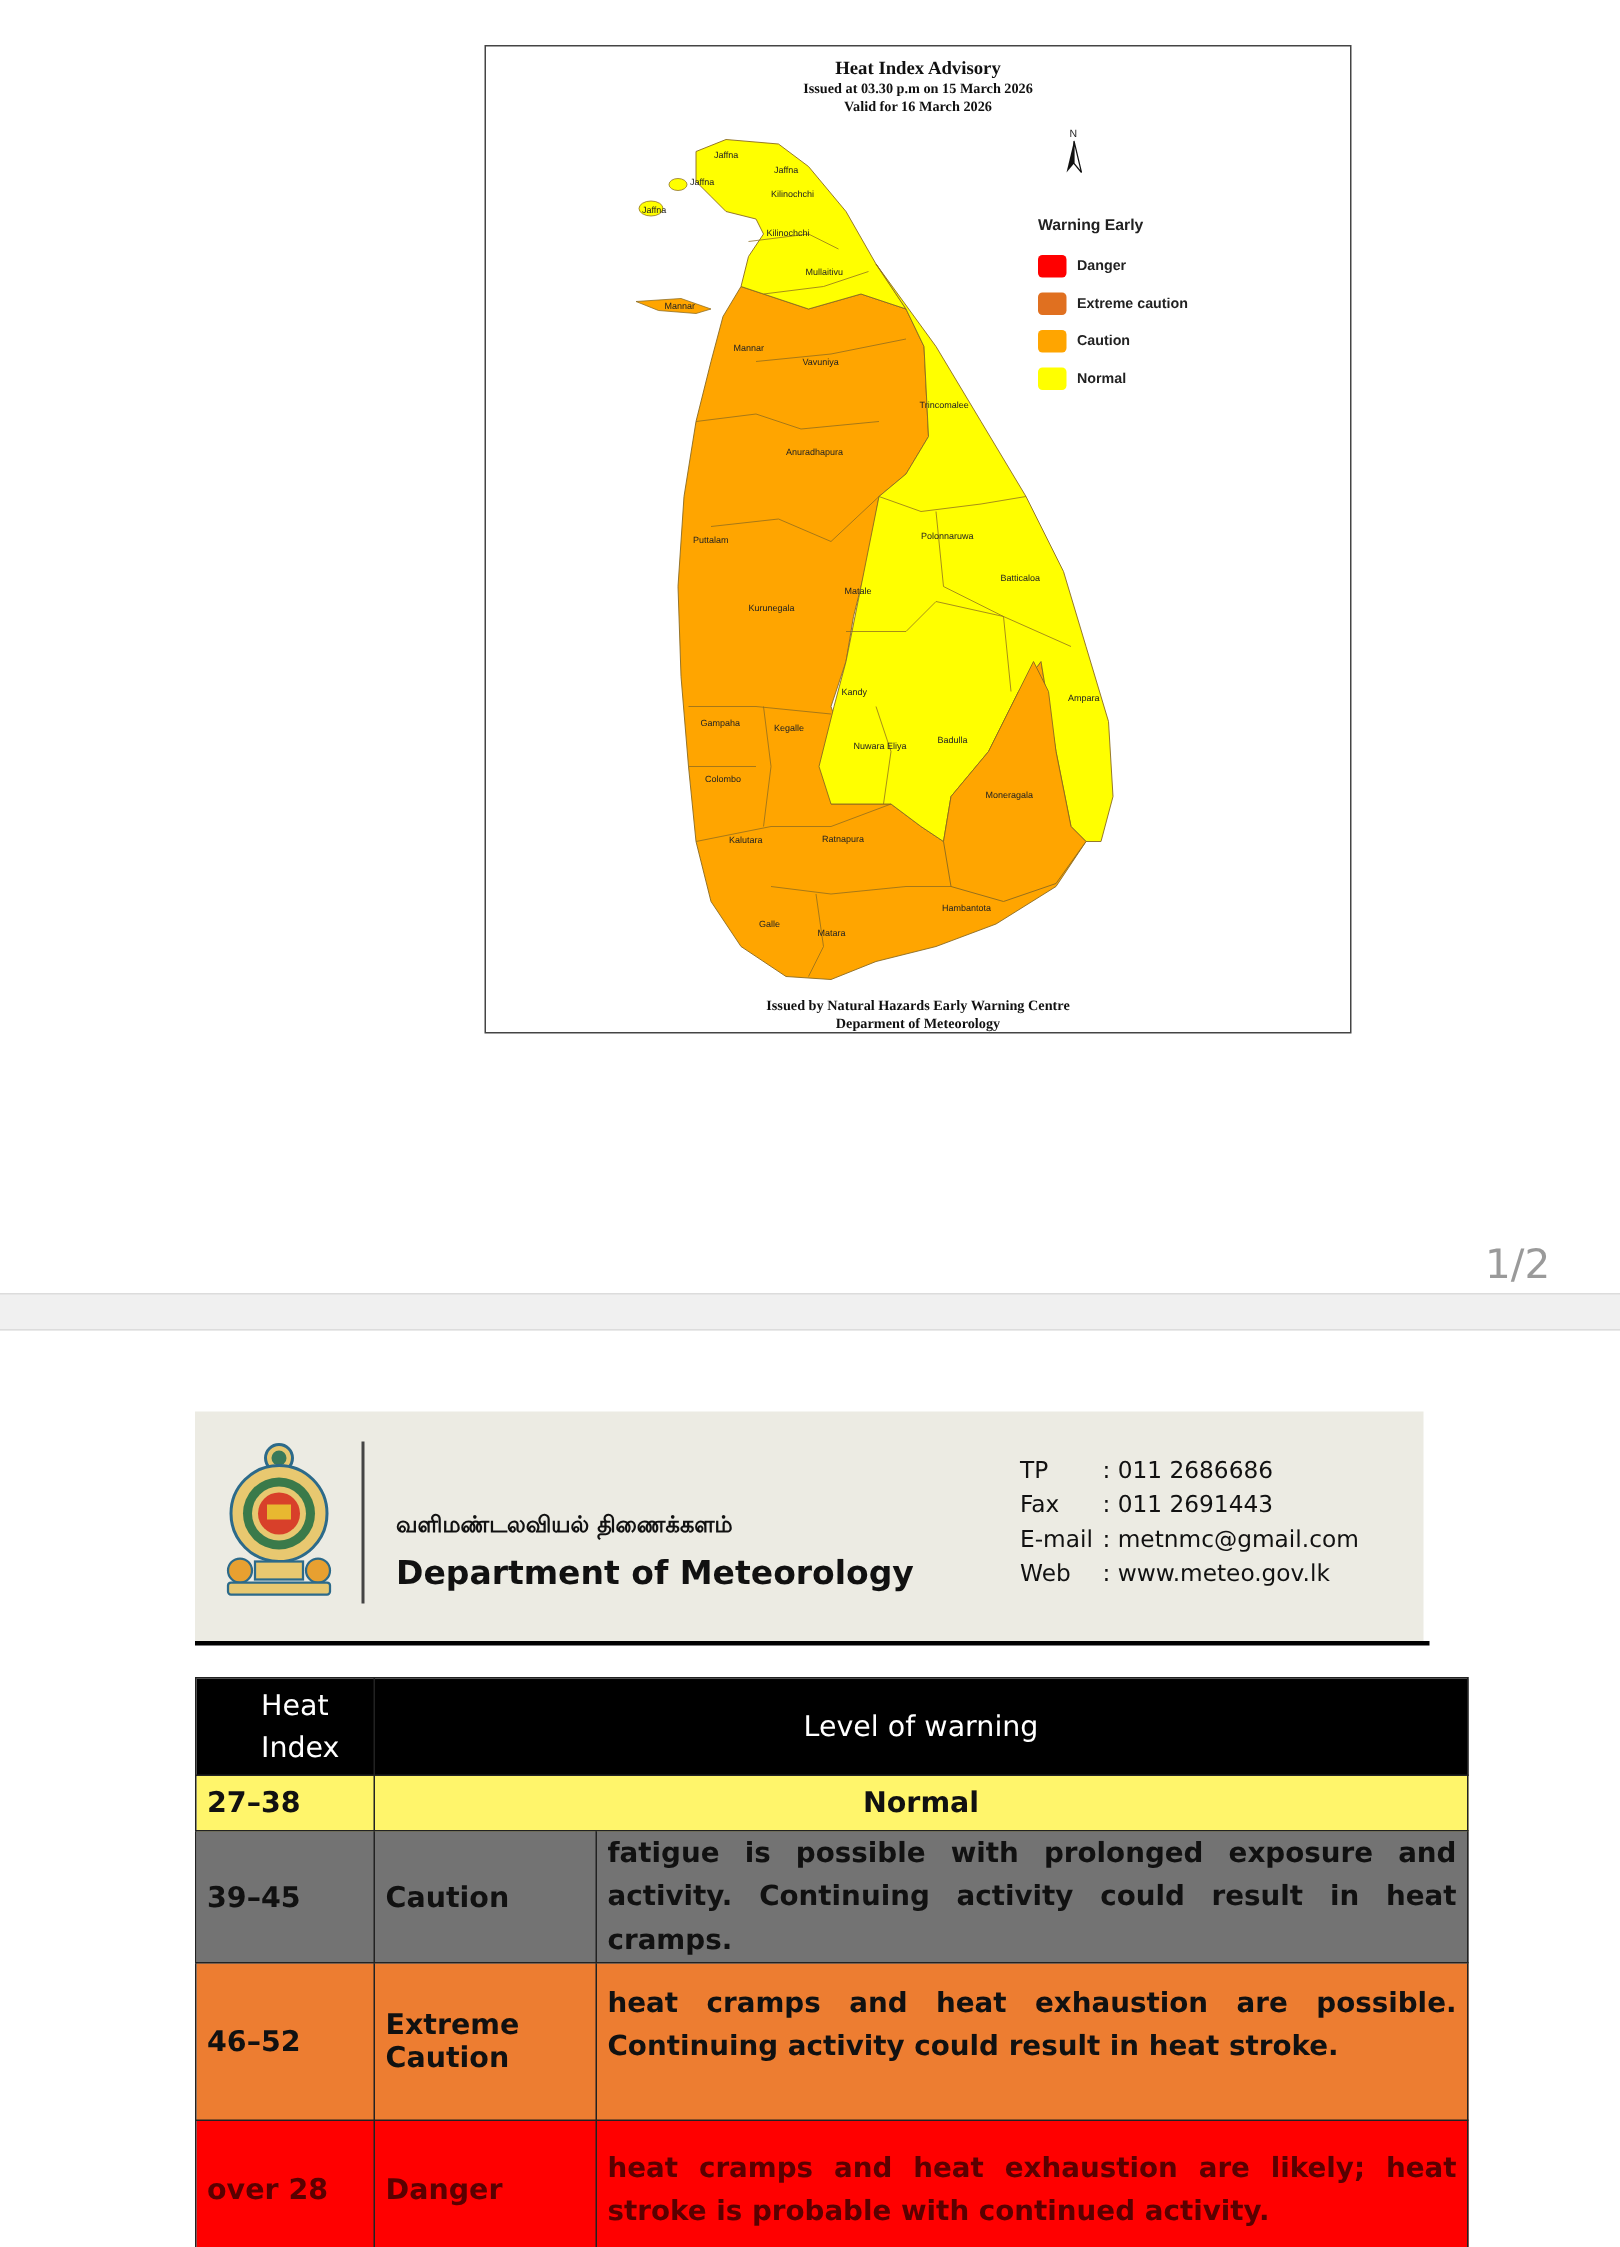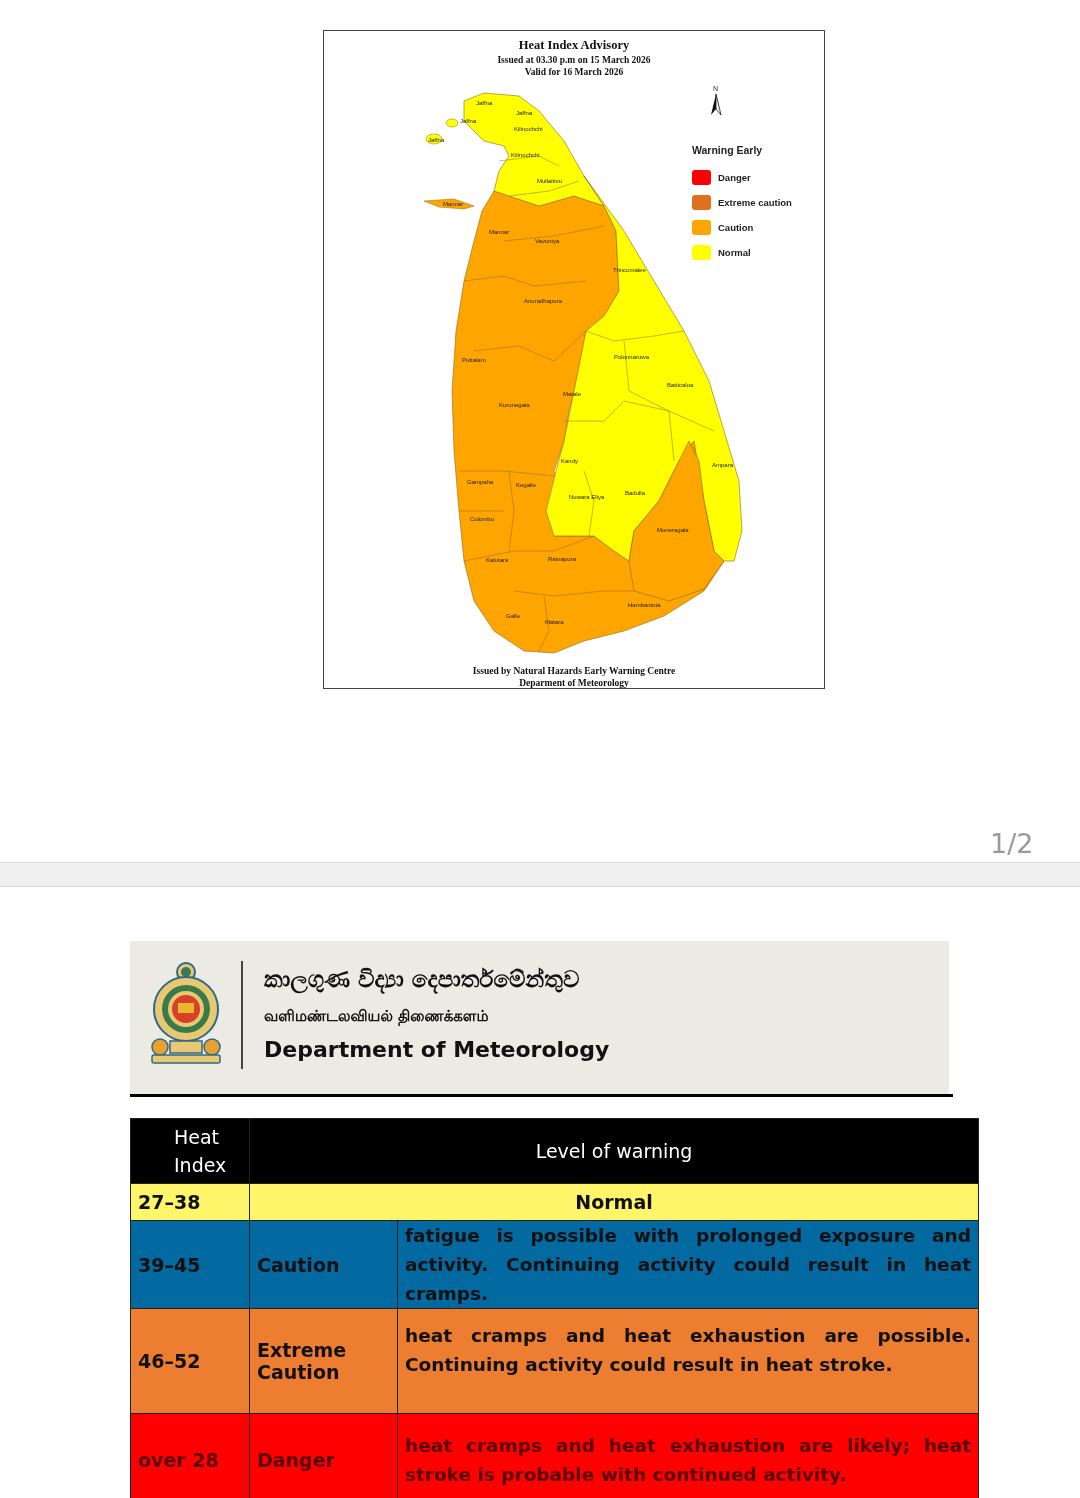--- a/index.html
+++ b/index.html
@@ -6,7 +6,7 @@
   body { width:1080px; height:1498px; background:#ffffff; position:relative; overflow:hidden; font-family:"Liberation Sans", sans-serif; }
 
   
-  .map-frame { position:absolute; left:323px; top:30px; width:502px; height:659px; border:1px solid #444; background:#fff; box-sizing:border-box; }
+  .map-frame { position:absolute; left:323px; top:30px; width:578px; height:659px; border:1px solid #444; background:#fff; box-sizing:border-box; }
   .map-title { position:absolute; left:0; right:0; top:7px; text-align:center; font-family:"Liberation Serif", serif; font-weight:bold; font-size:12.5px; color:#111; }
   .map-sub { position:absolute; left:0; right:0; text-align:center; font-family:"Liberation Serif", serif; font-weight:bold; font-size:9.5px; color:#111; }
   .map-sub.s1 { top:24px; } .map-sub.s2 { top:36px; }

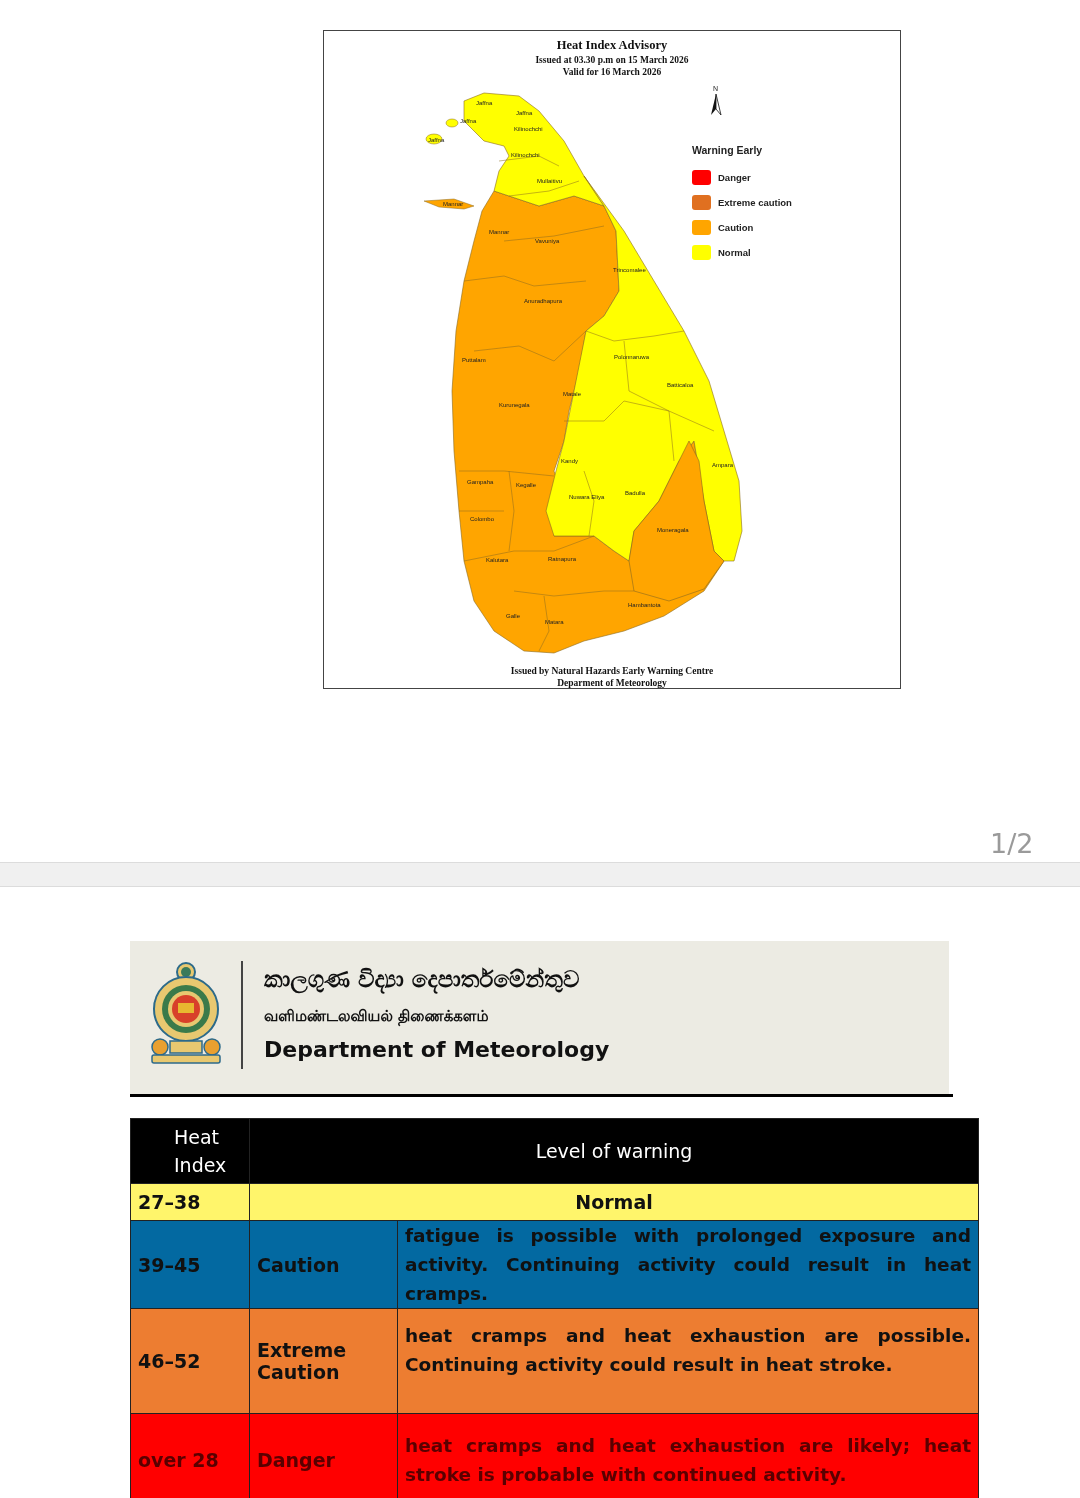--- a/index.html
+++ b/index.html
@@ -180,7 +180,6 @@
     </svg>
   </div>
   <div class="header-divider"></div>
-  <div class="name-si">කාලගුණ විද්‍යා දෙපාර්තමේන්තුව</div>
   <div class="name-ta">வளிமண்டலவியல் திணைக்களம்</div>
   <div class="name-en">Department of Meteorology</div>
 </div>

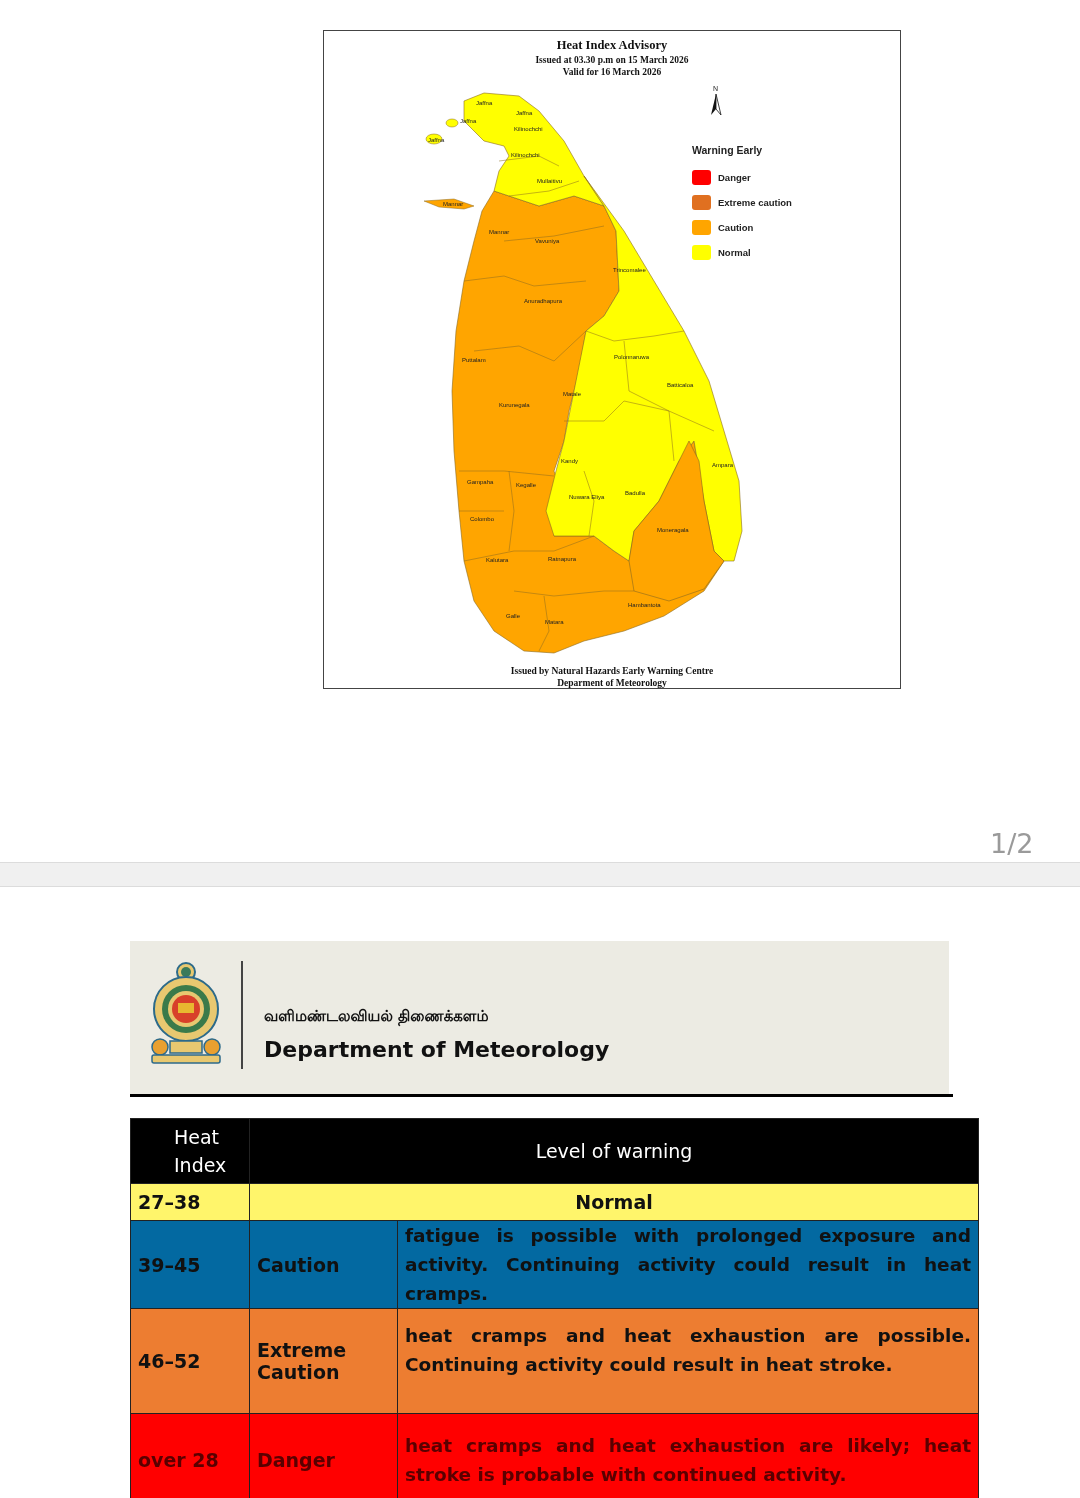--- a/index.html
+++ b/index.html
@@ -182,6 +182,24 @@
   <div class="header-divider"></div>
   <div class="name-ta">வளிமண்டலவியல் திணைக்களம்</div>
   <div class="name-en">Department of Meteorology</div>
+  <div class="contacts">
+    <div class="contact-row">
+      <span class="contact-key">TP</span>
+      <span>: 011 2686686</span>
+    </div>
+    <div class="contact-row">
+      <span class="contact-key">Fax</span>
+      <span>: 011 2691443</span>
+    </div>
+    <div class="contact-row">
+      <span class="contact-key">E-mail</span>
+      <span>: metnmc@gmail.com</span>
+    </div>
+    <div class="contact-row">
+      <span class="contact-key">Web</span>
+      <span>: www.meteo.gov.lk</span>
+    </div>
+  </div>
 </div>
 <div class="dept-underline"></div>
 

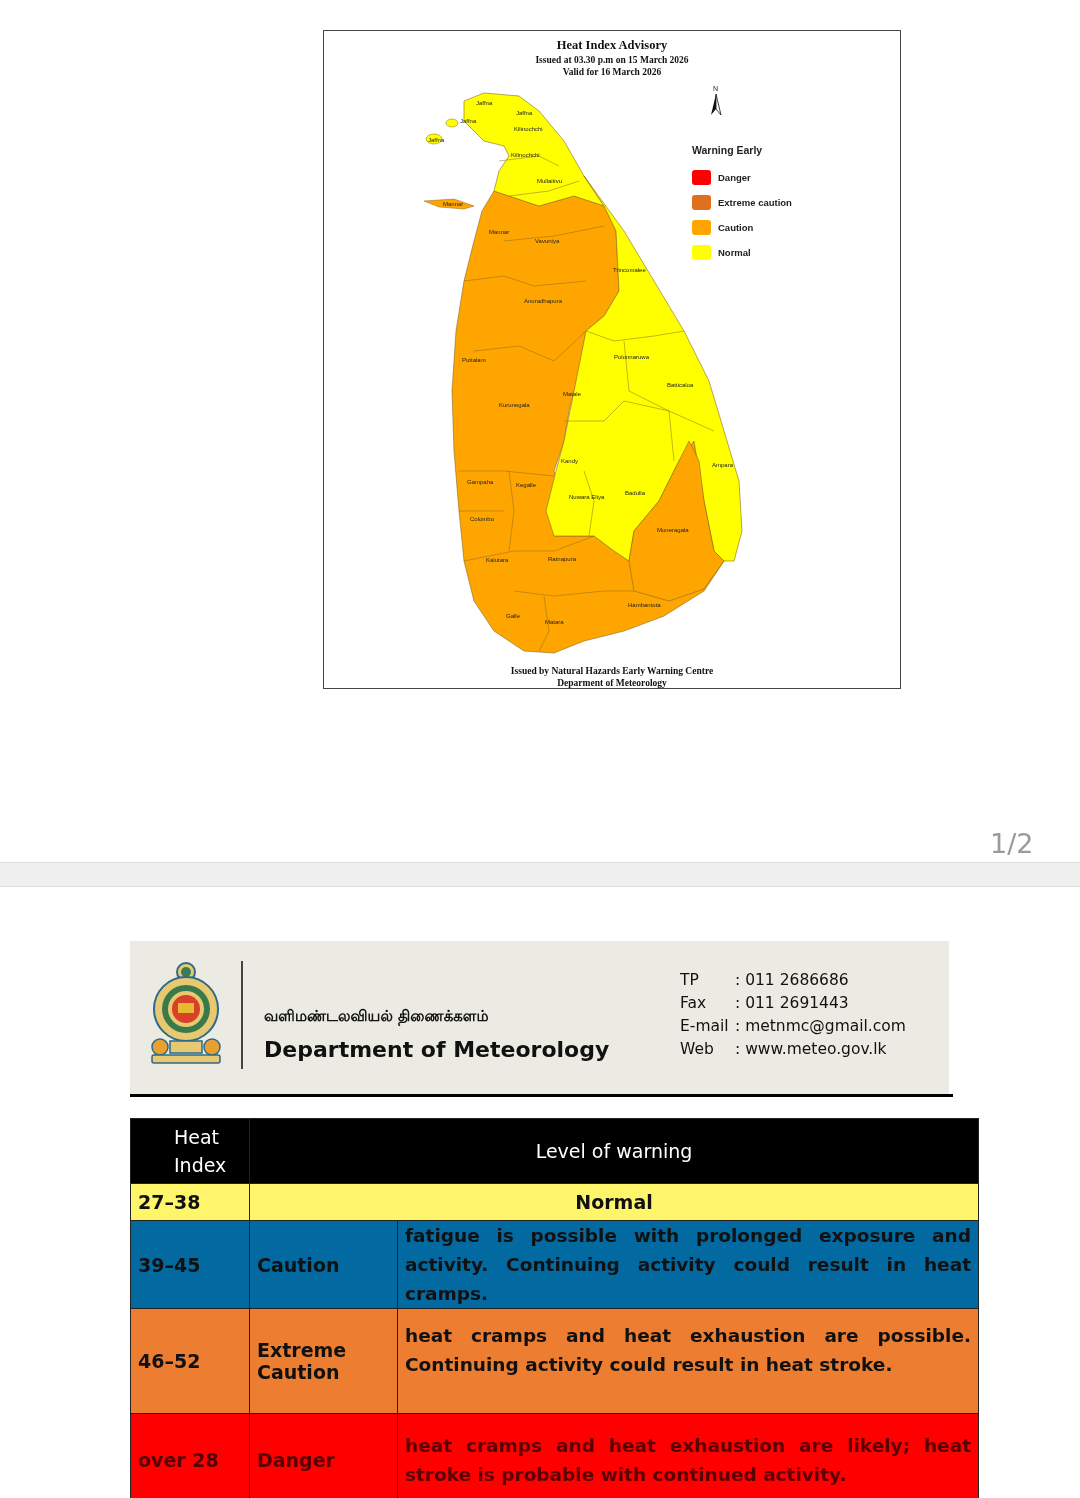--- a/index.html
+++ b/index.html
@@ -48,7 +48,7 @@
   .row-desc { font-weight:bold; font-size:18.5px; line-height:29px; text-align:justify; text-align-last:left; }
   .r-normal td { background:#fff56b; height:36px; }
   .r-normal .normal-label { text-align:center; font-weight:bold; font-size:19px; }
-  .r-caution td { background:#0369a1; height:64px; }
+  .r-caution td { background:#737373; height:64px; }
   .r-extreme td { background:#ed7d31; height:92px; }
   .r-extreme .row-desc { vertical-align:top; padding-top:12px; }
   .r-danger td { background:#ff0000; height:92px; color:#5a0000; }

